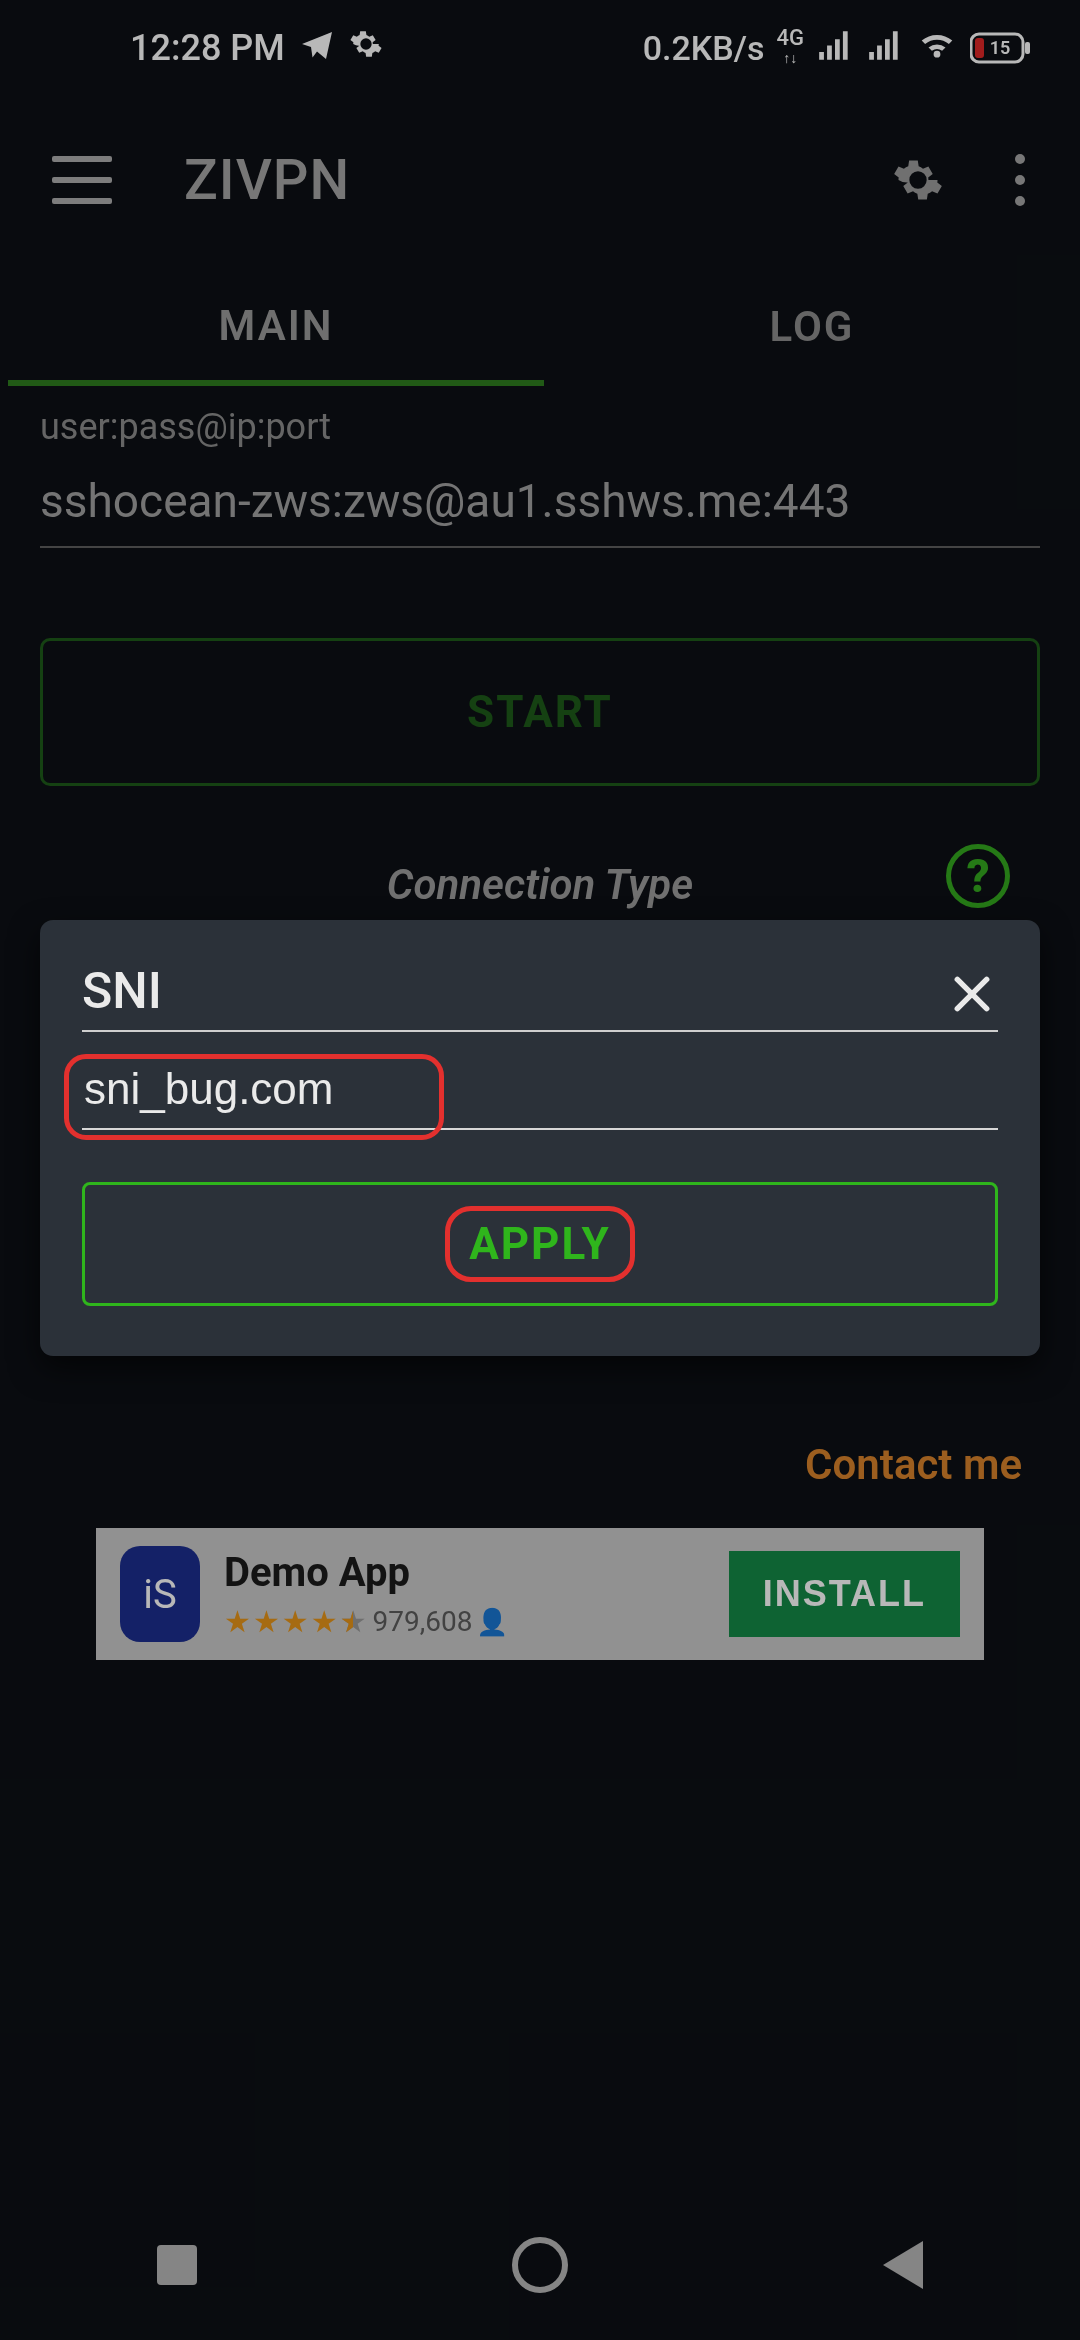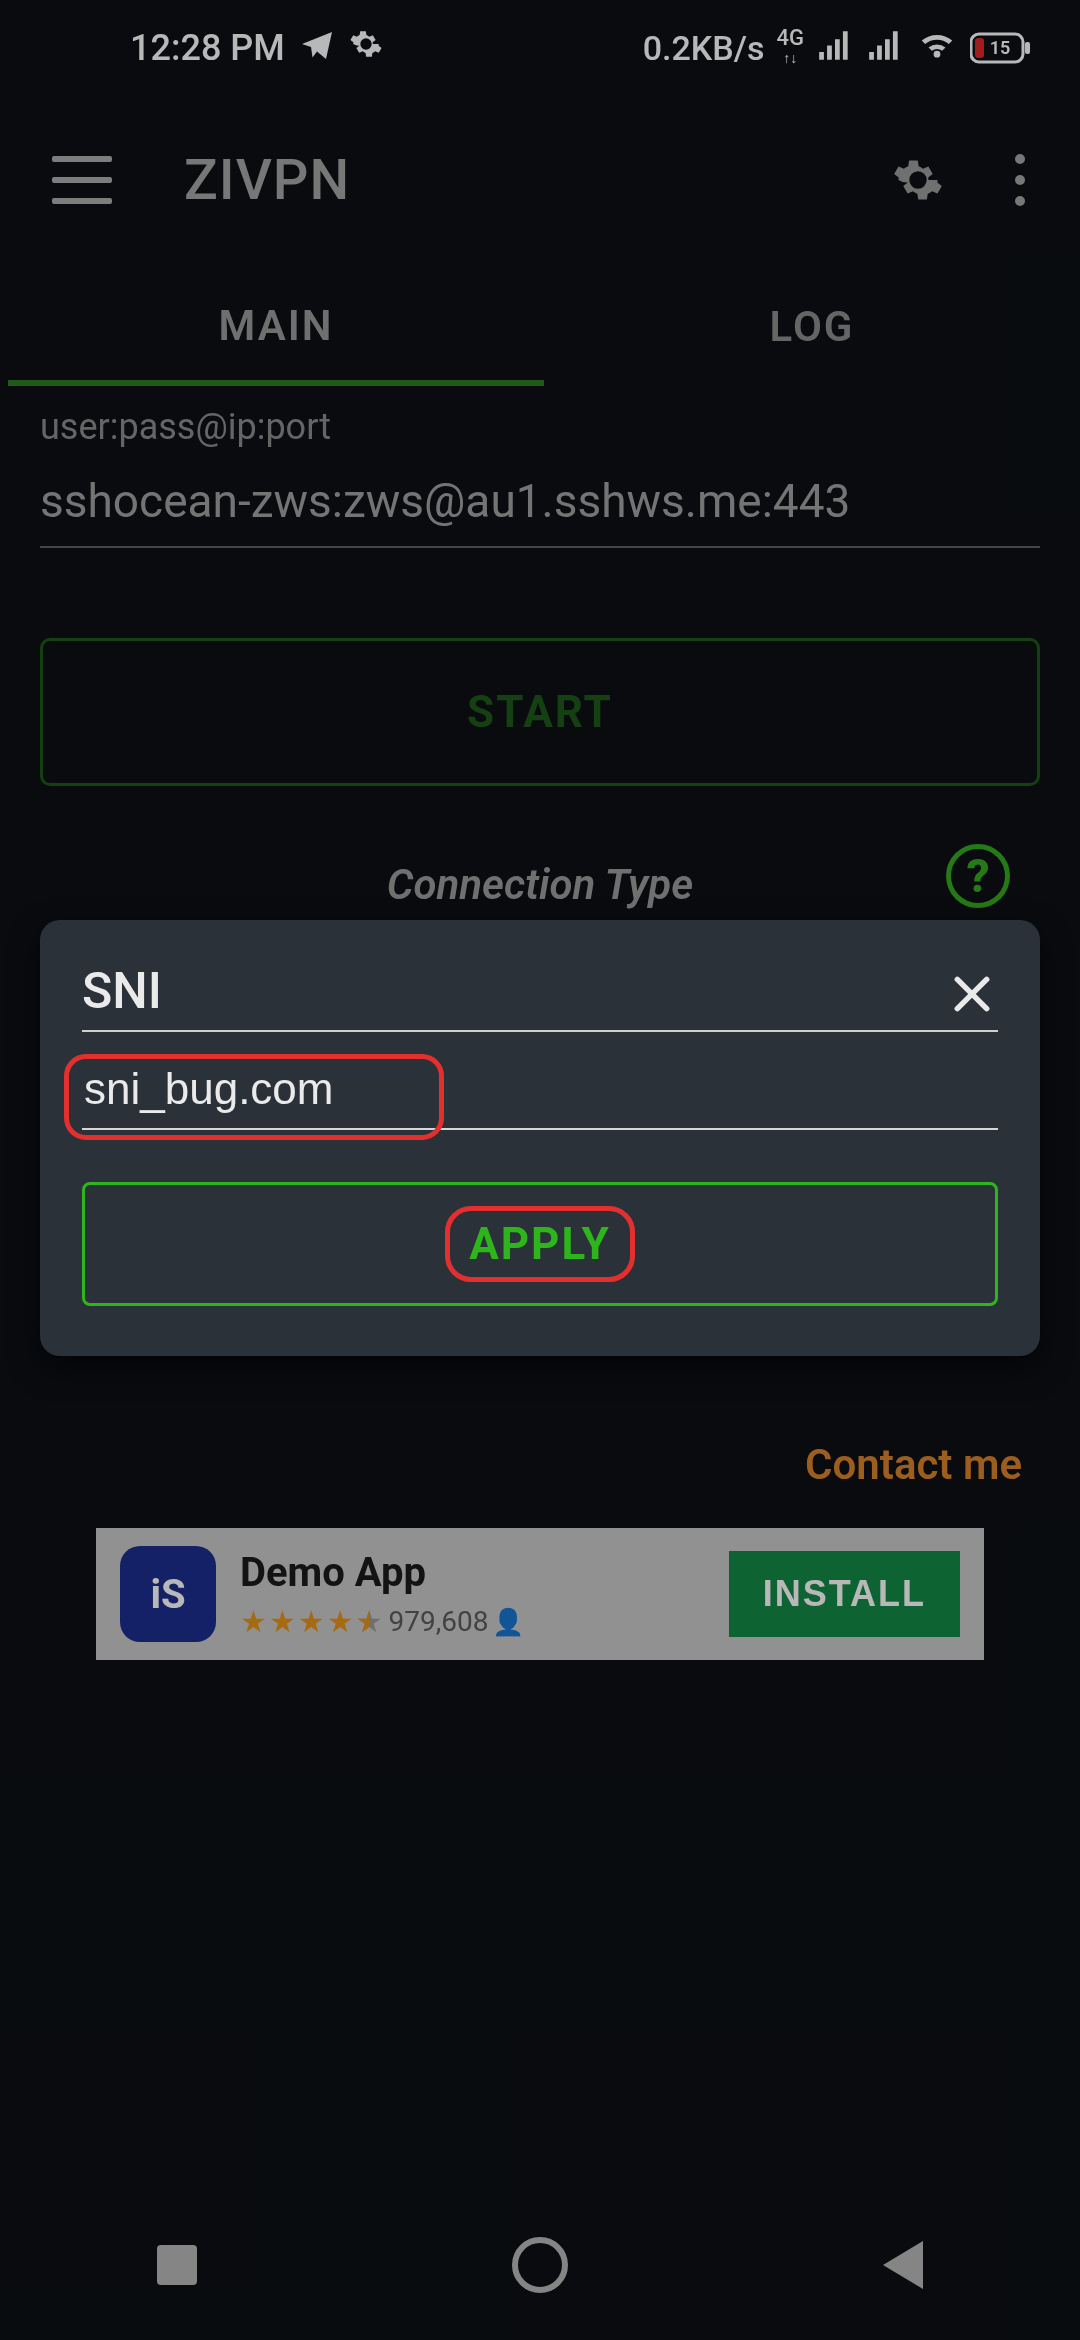--- a/index.html
+++ b/index.html
@@ -44,7 +44,7 @@
   .help { position:absolute; right:70px; top:6px; width:64px; height:64px; border:5px solid #34a81f; border-radius:50%; display:flex; align-items:center; justify-content:center; color:#34a81f; font-size:46px; font-weight:800; }
 
   
-  .modal { position:absolute; top:920px; left:40px; right:40px; background:#2b3139; border-radius:20px; padding:42px 42px 50px 42px; z-index:10; box-shadow:0 12px 30px rgba(0,0,0,0.6); }
+  .modal { position:absolute; top:920px; left:40px; right:40px; background:#2b3139; border-radius:13px; padding:42px 42px 50px 42px; z-index:10; box-shadow:0 12px 30px rgba(0,0,0,0.6); }
   .modal-head { display:flex; align-items:flex-end; justify-content:space-between; border-bottom:2px solid #cfcfcf; padding-bottom:10px; }
   .modal-title { color:#eaeaea; font-size:50px; font-weight:500; }
   .close-x { width:52px; height:52px; display:flex; align-items:center; justify-content:center; }

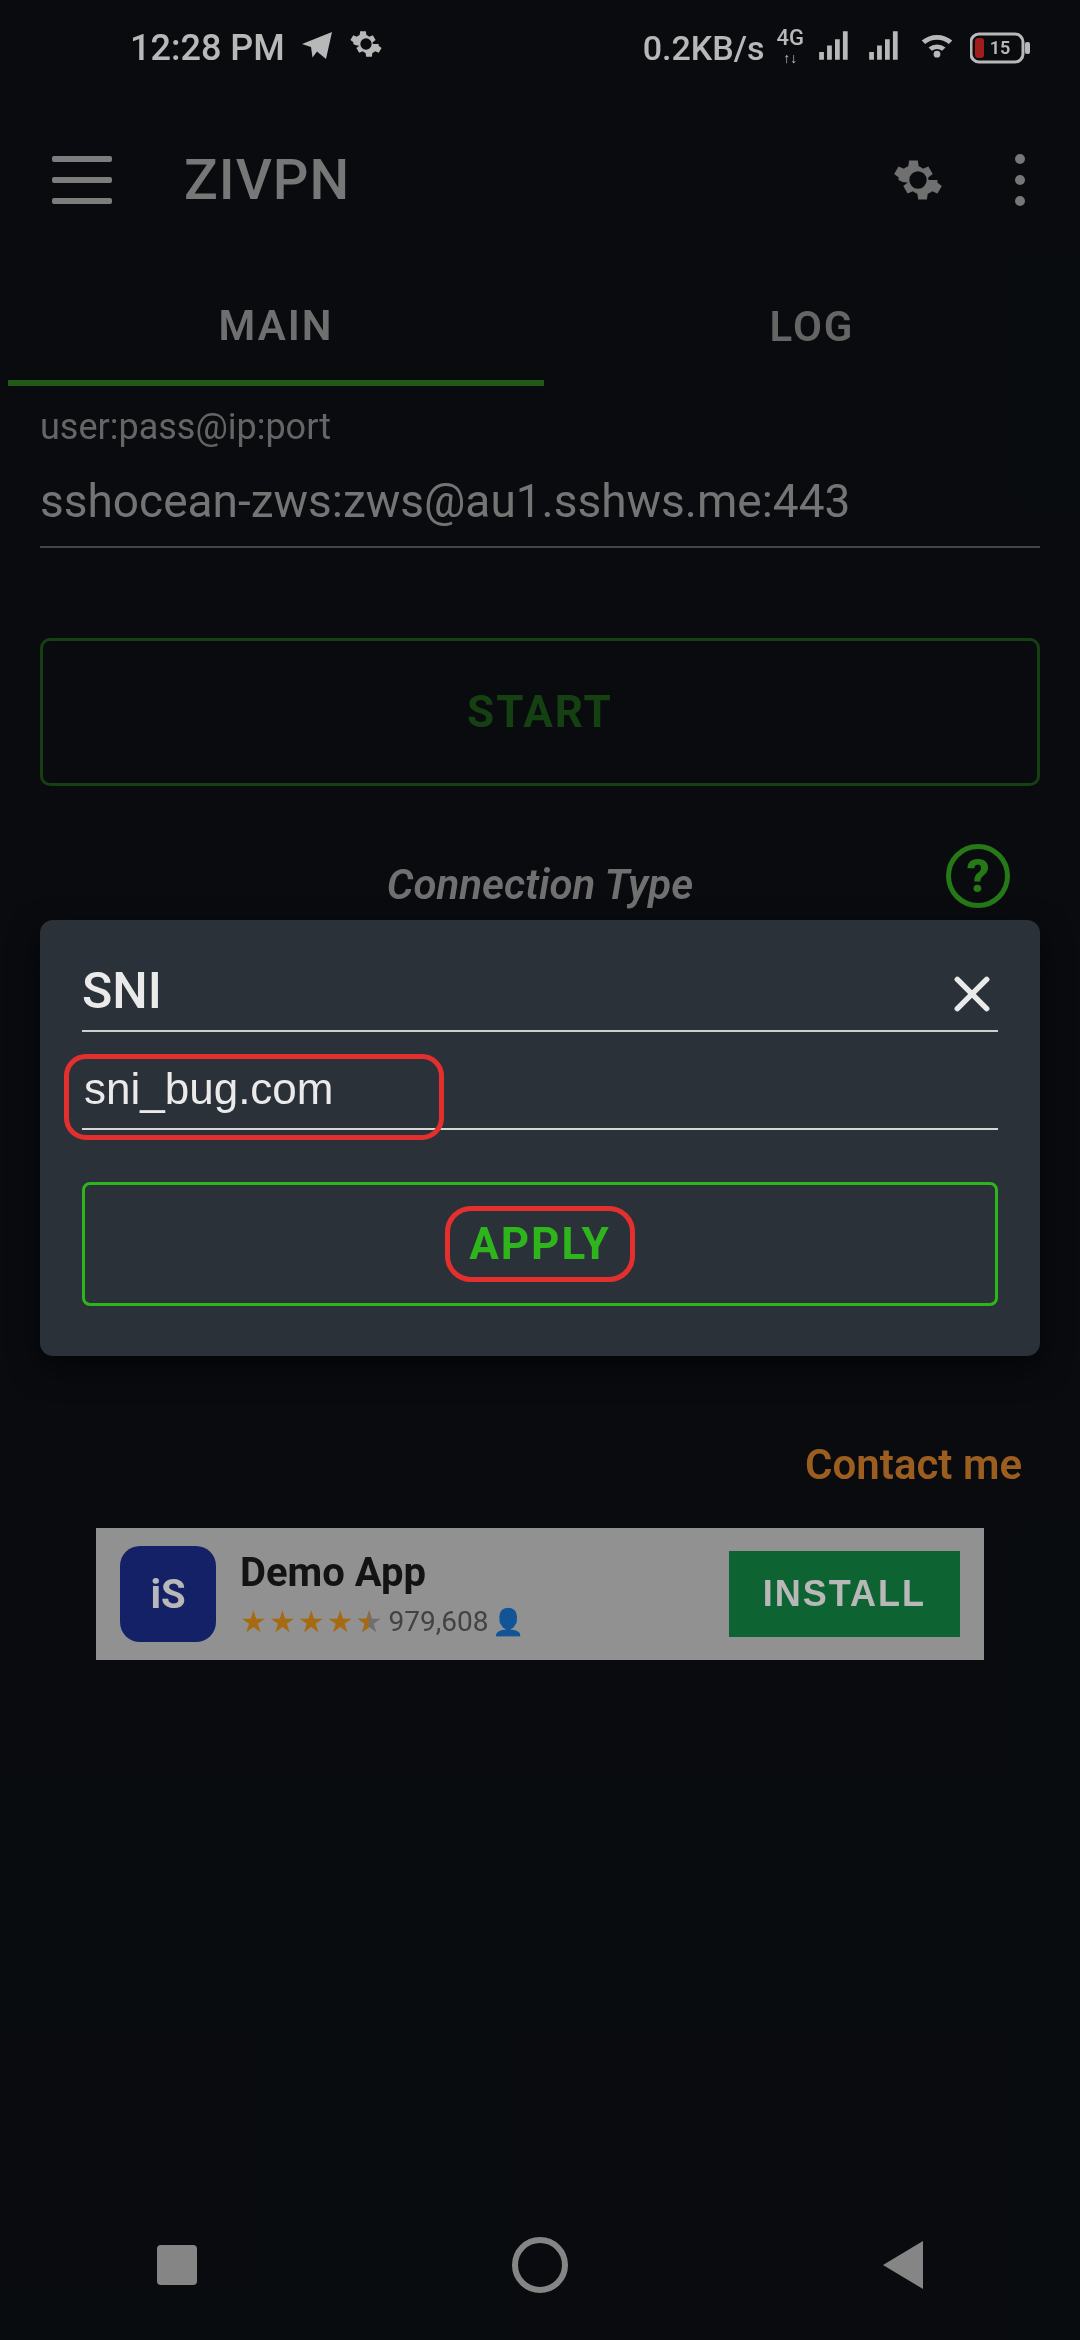--- a/index.html
+++ b/index.html
@@ -60,7 +60,7 @@
 
   
   .ad { position:absolute; top:1528px; left:96px; right:96px; height:132px; background:#c9c9c9; display:flex; align-items:center; padding:0 24px; gap:24px; z-index:1; }
-  .ad-ico { width:96px; height:96px; background:#1d2f8f; border-radius:20px; display:flex; align-items:center; justify-content:center; color:#fff; font-size:40px; font-weight:700; }
+  .ad-ico { width:80px; height:96px; background:#1d2f8f; border-radius:20px; display:flex; align-items:center; justify-content:center; color:#fff; font-size:40px; font-weight:400; }
   .ad-mid { flex:1; display:flex; flex-direction:column; gap:8px; }
   .ad-title { color:#1b1b1b; font-size:40px; font-weight:700; }
   .ad-rating { display:flex; align-items:center; gap:2px; }

